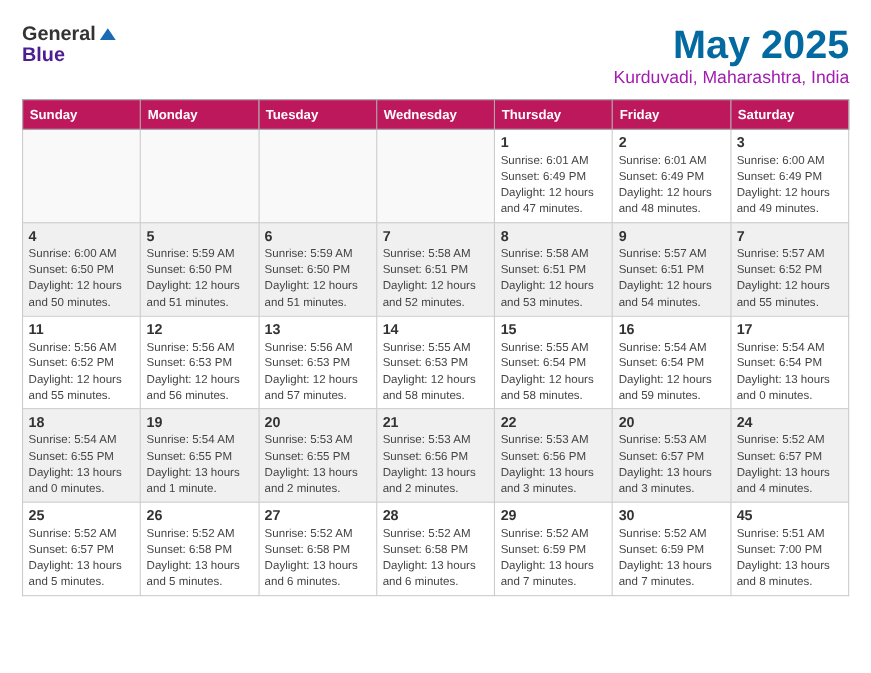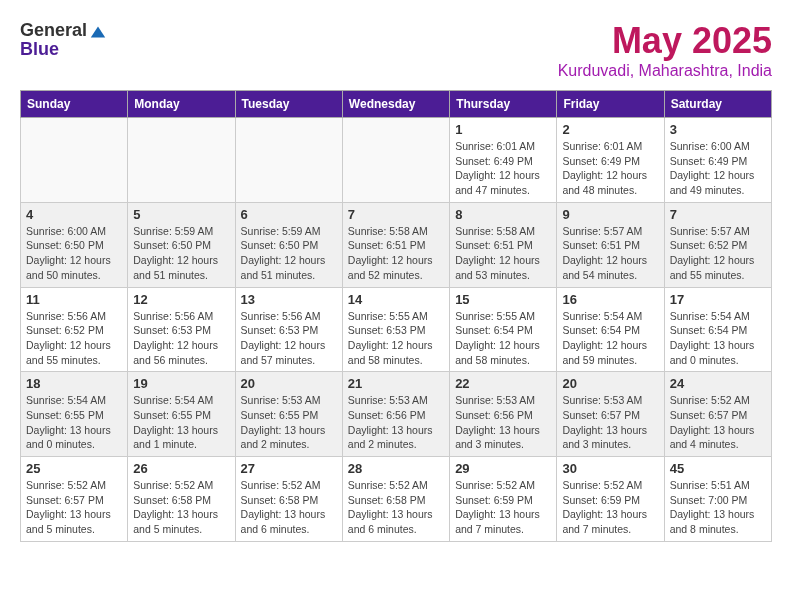--- a/index.html
+++ b/index.html
@@ -78,7 +78,7 @@
 
 <div class="header-area">
   <div class="logo">
-    <div style="display:flex; align-items:flex-end;">
+    <div style="display:flex; align-items:center;">
       <span style="font-size:18px; font-weight:bold; color:#333;">General</span>
       <svg width="18" height="18" viewBox="0 0 20 20" style="margin-left:2px;">
         <polygon points="2,16 10,4 18,16" fill="#1a6ab5"></polygon>

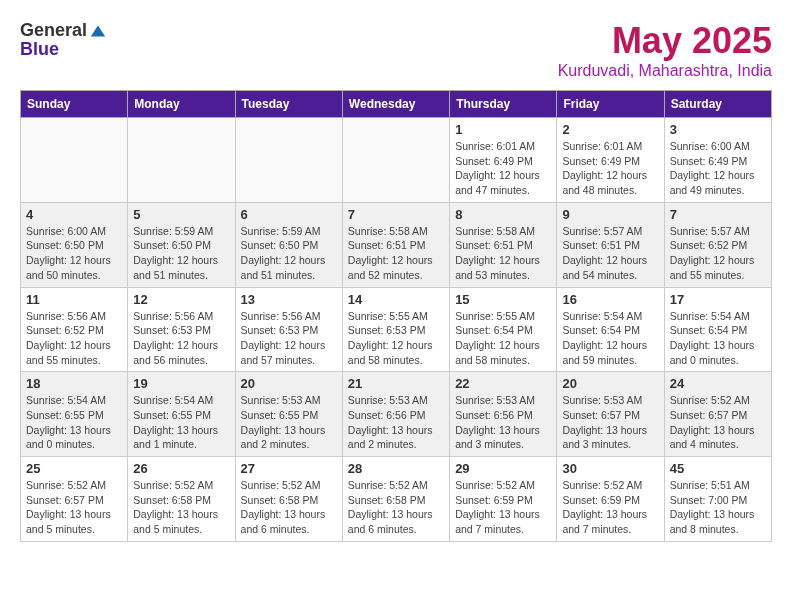--- a/index.html
+++ b/index.html
@@ -27,7 +27,7 @@
     .month-year {
       font-size: 36px;
       font-weight: bold;
-      color: #be185d;
+      color: #0369a1;
     }
     .location {
       font-size: 16px;

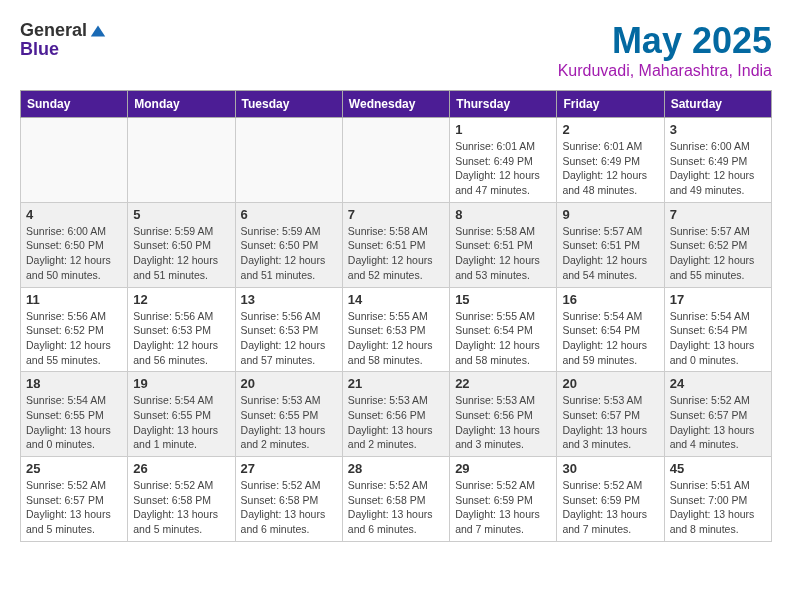--- a/index.html
+++ b/index.html
@@ -39,7 +39,7 @@
       font-size: 11px;
     }
     .calendar th {
-      background-color: #4c1d95;
+      background-color: #be185d;
       color: #fff;
       text-align: left;
       padding: 6px 6px;

